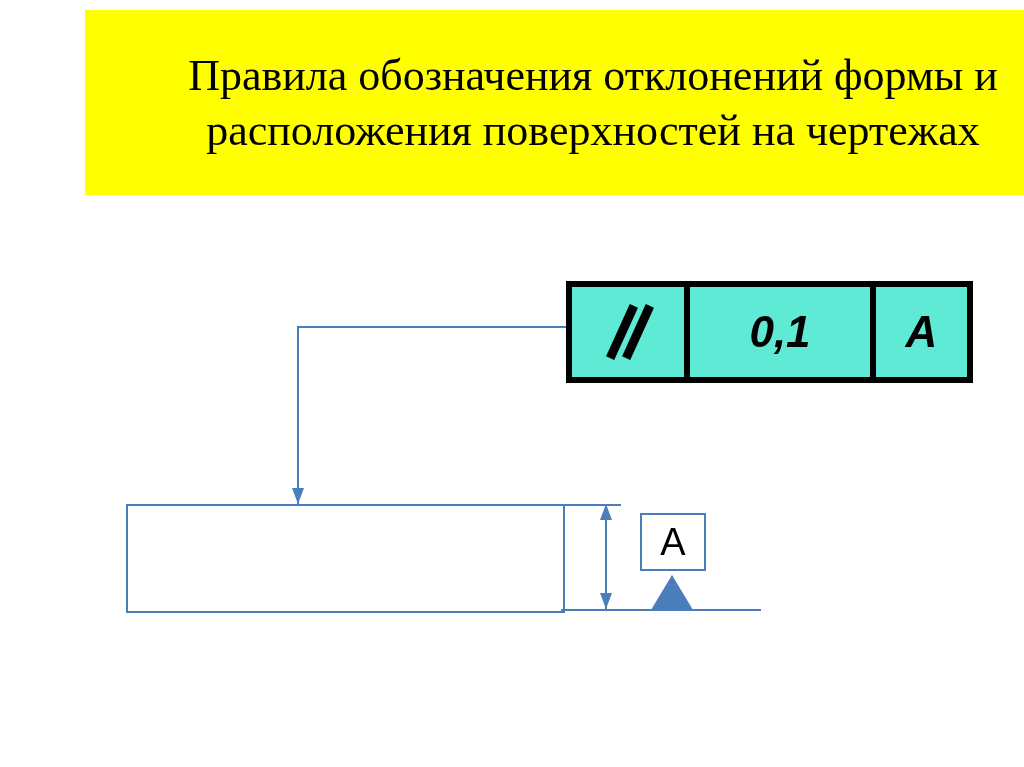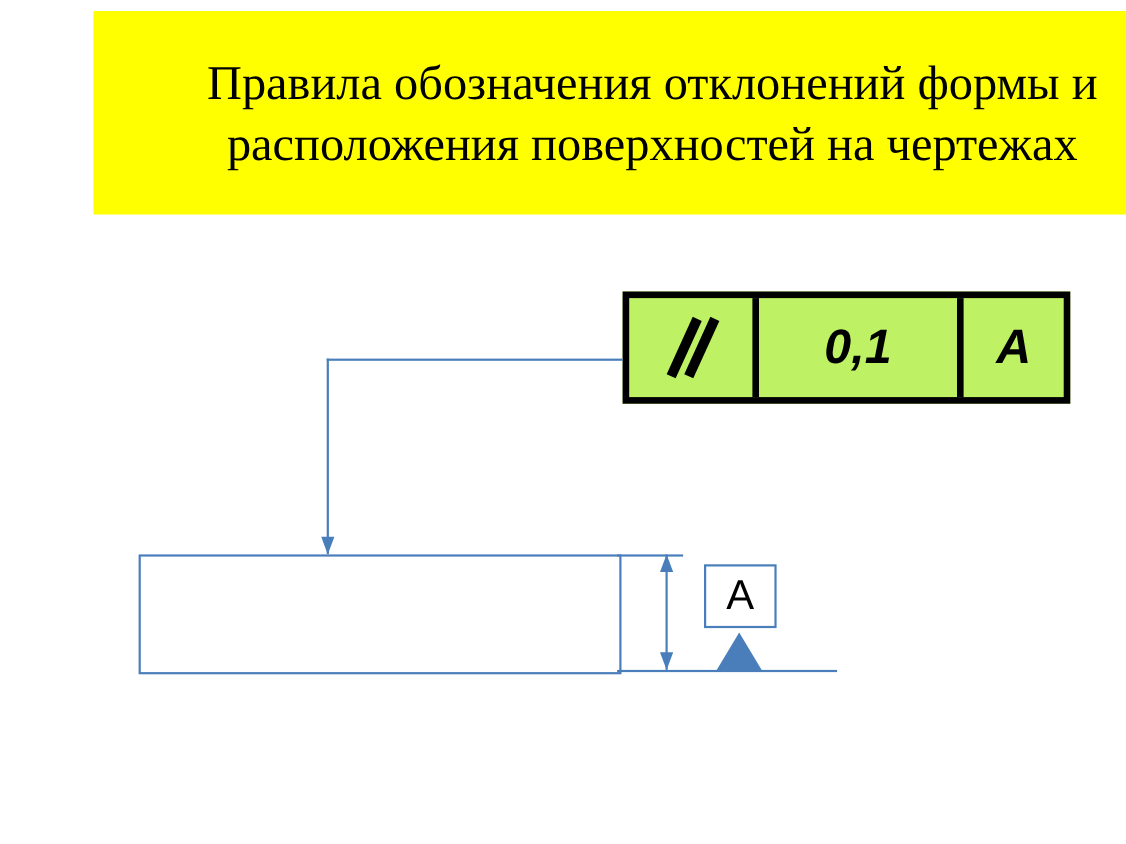--- a/index.html
+++ b/index.html
@@ -31,12 +31,12 @@
   .tolerance-frame {
     position: absolute;
     left: 566px;
-    top: 265px;
+    top: 281px;
     width: 395px;
     height: 90px;
     border: 6px solid #000;
     display: flex;
-    background: #bef264;
+    background: #5eead4;
   }
   .tolerance-cell {
     border-right: 6px solid #000;

